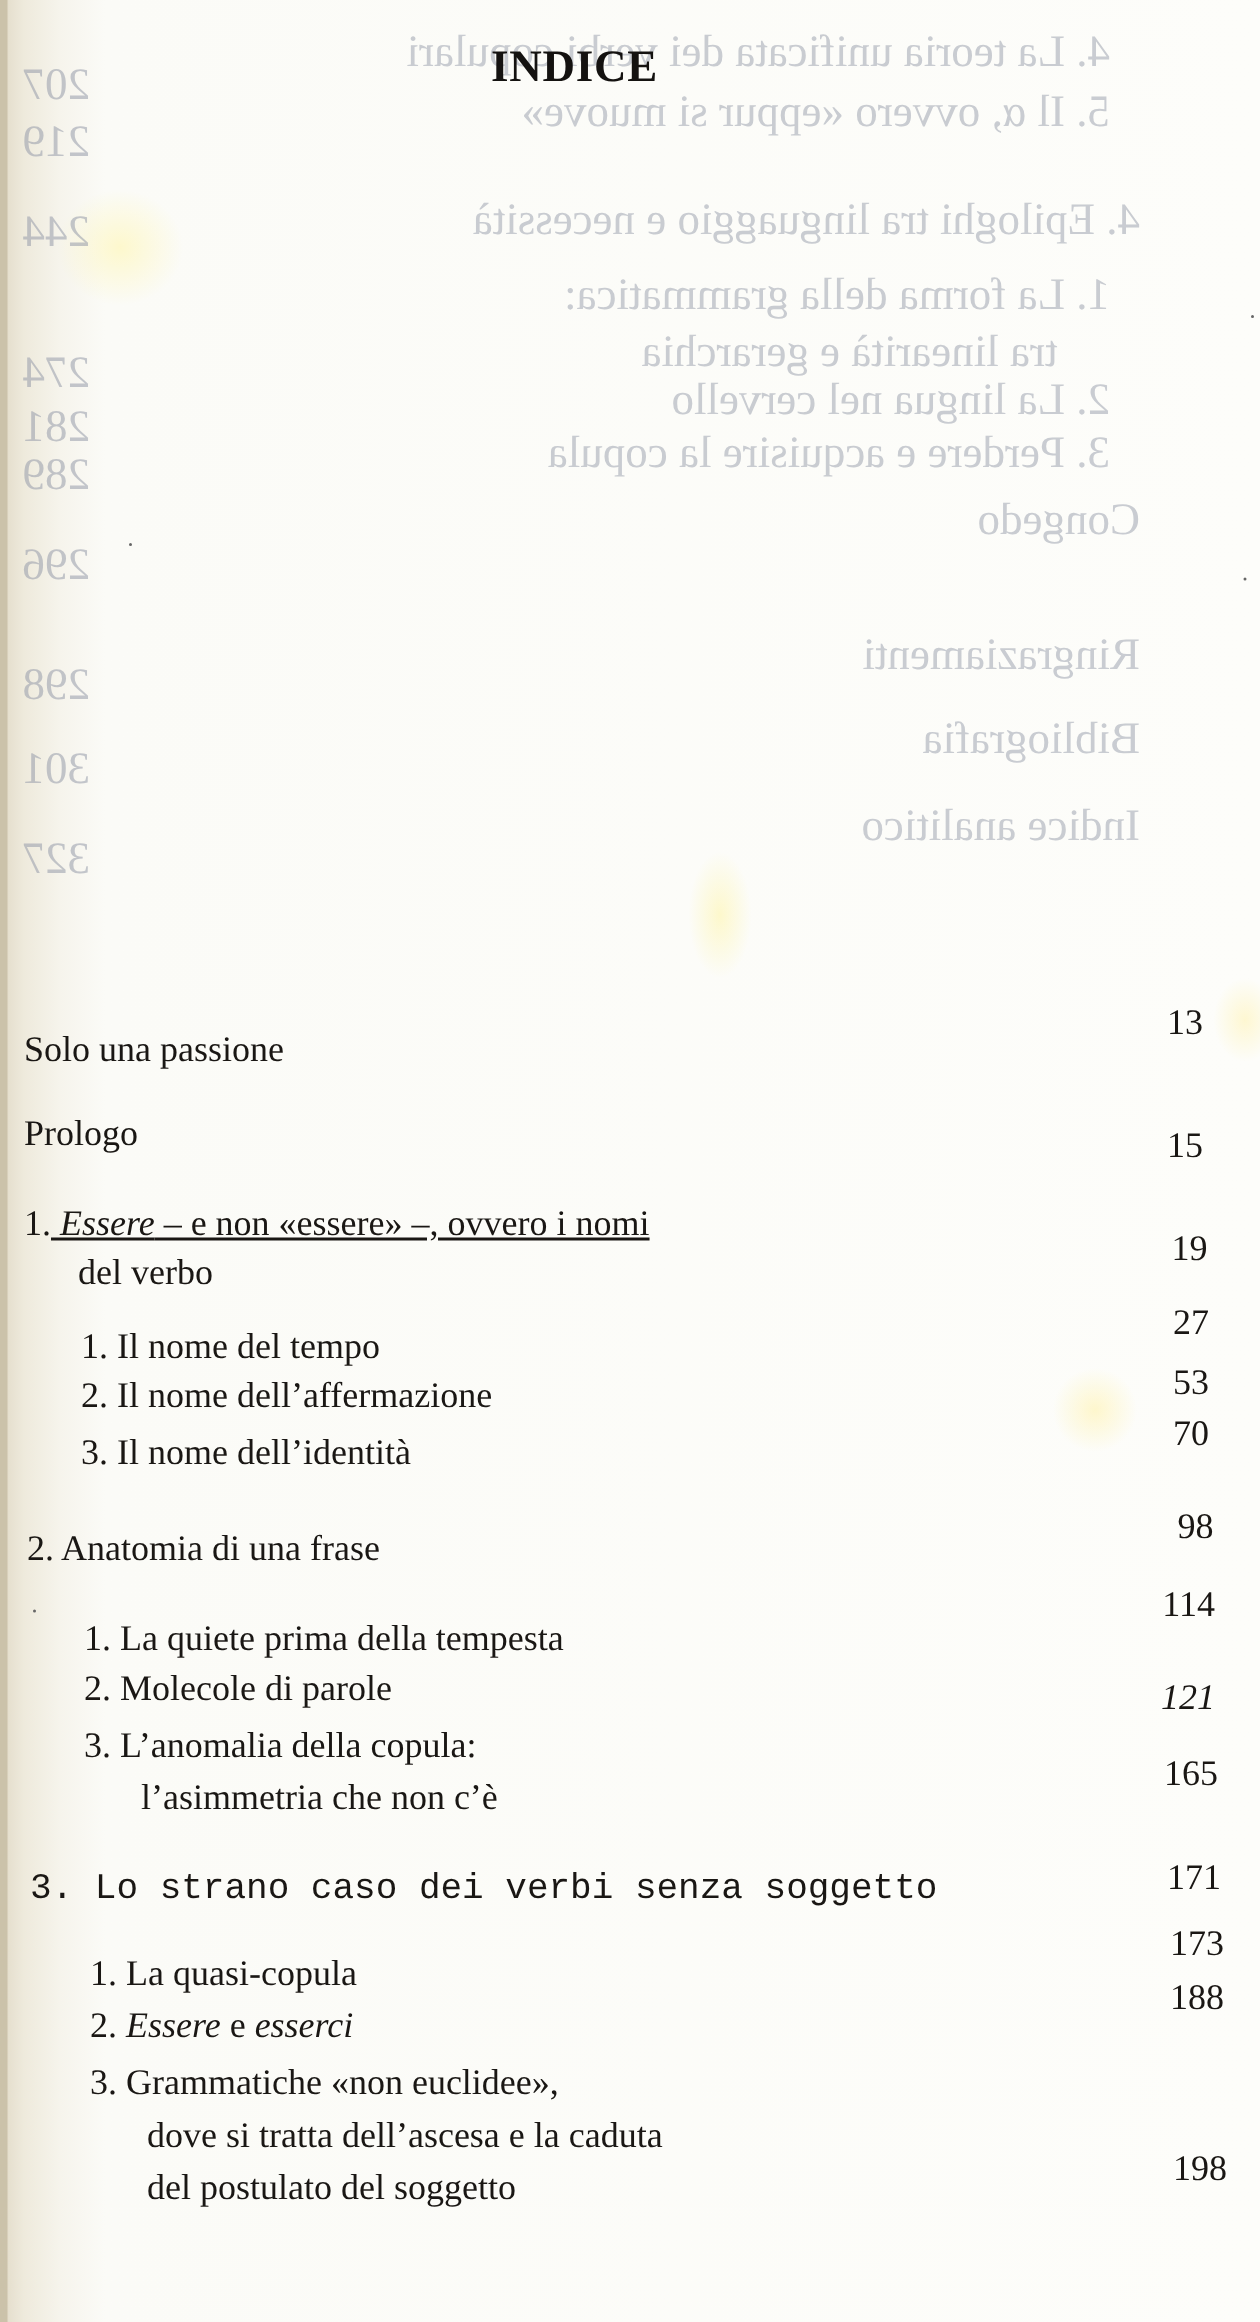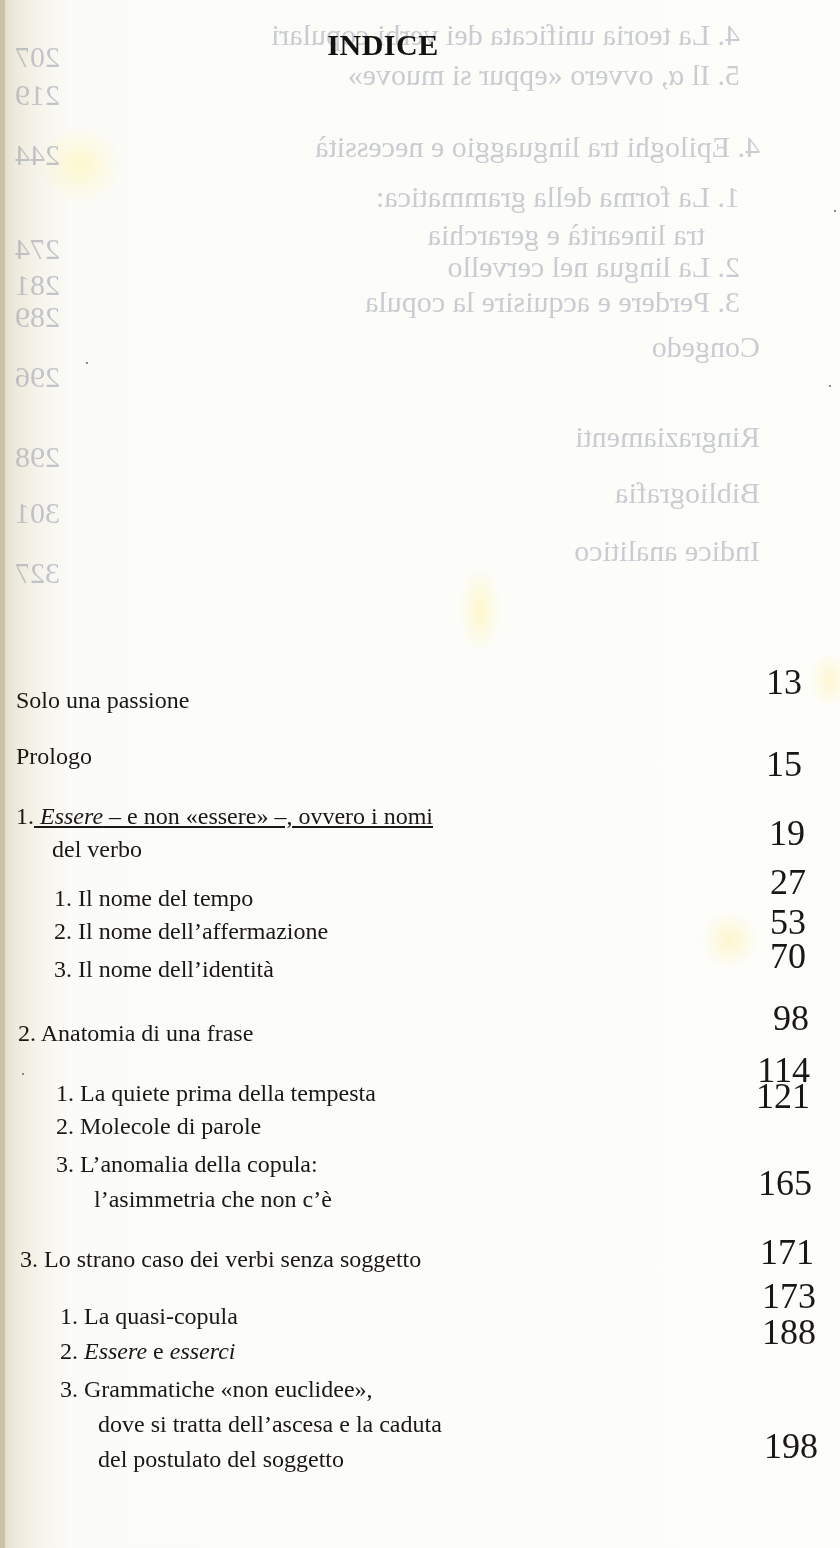--- a/index.html
+++ b/index.html
@@ -91,7 +91,7 @@
     }
     .page-num {
       position: absolute;
-      font-size: 36px;
+      font-size: 24px;
       line-height: 33px;
       text-align: right;
       width: 80px;

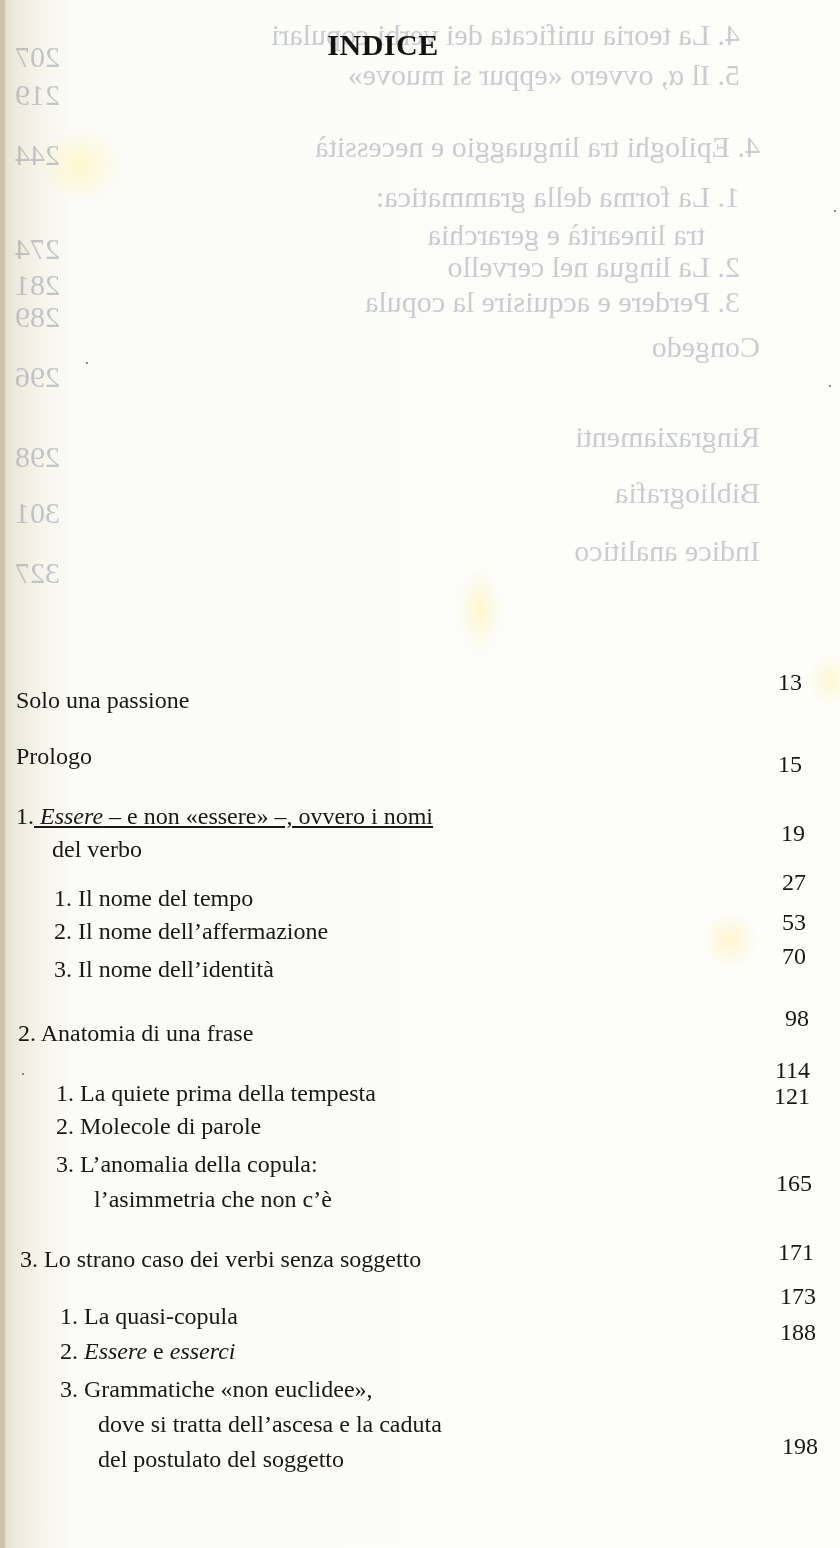--- a/index.html
+++ b/index.html
@@ -193,7 +193,7 @@
       <span class="num">2.</span>
       <span>Molecole di parole</span>
     </div>
-    <div class="page-num" style="left:730px; top:1080px;">121</div>
+    <div class="page-num" style="left:730px; top:1116px;font-style:italic;">121</div>
 
     <div class="entry" style="left:56px; top:1148px;">
       <span class="num">3.</span>

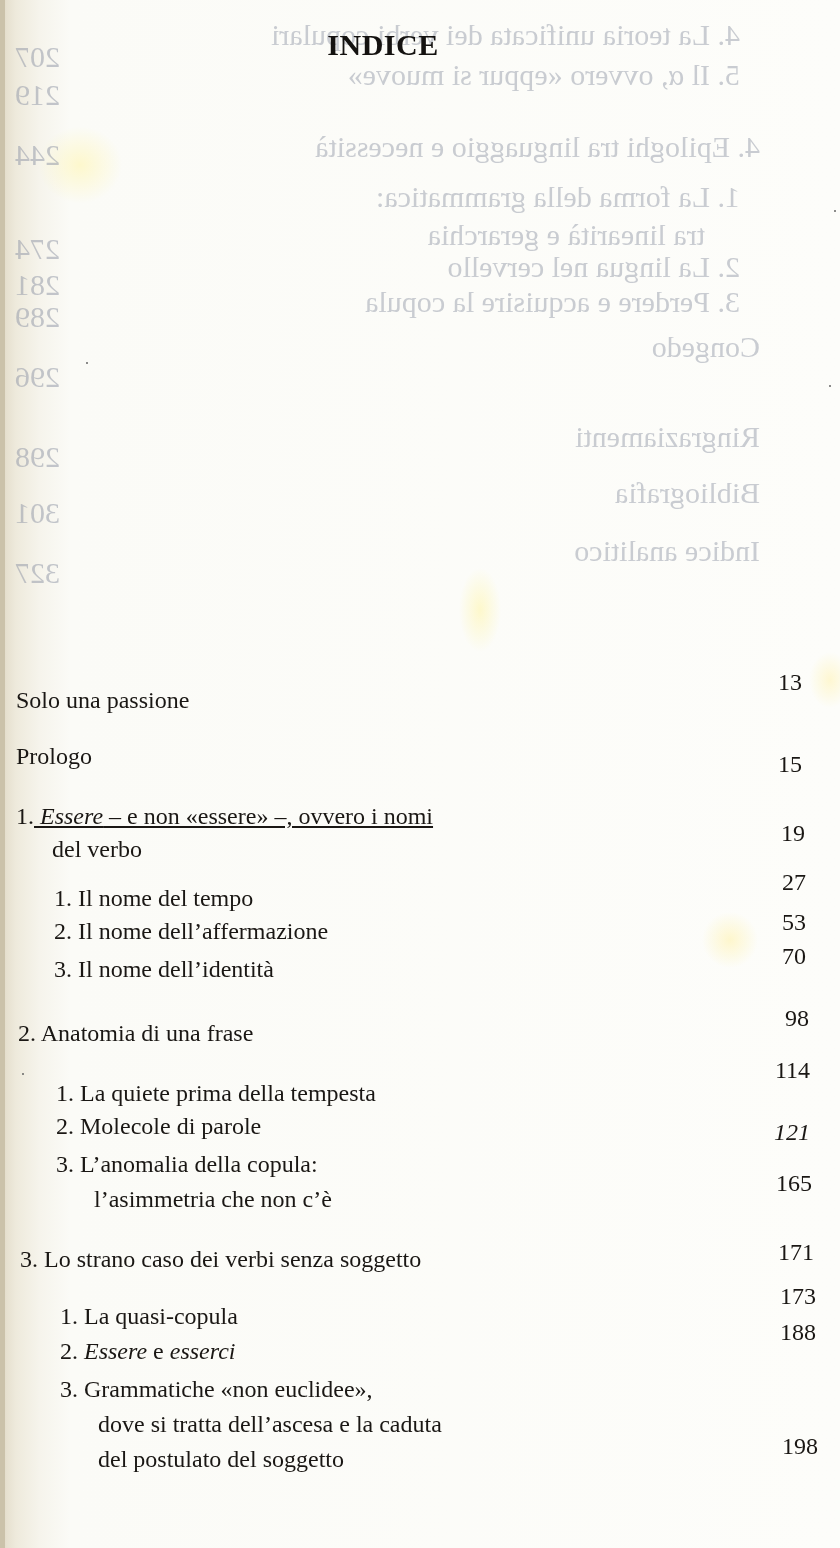--- a/index.html
+++ b/index.html
@@ -204,7 +204,7 @@
     </div>
     <div class="page-num" style="left:732px; top:1167px;">165</div>
 
-    <div class="entry" style="left:20px; top:1243px;">
+    <div class="entry" style="left:20px; top:1243px;font-family:Liberation Mono, monospace;">
       <span class="num">3.</span>
       <span>Lo strano caso dei verbi senza soggetto</span>
     </div>

